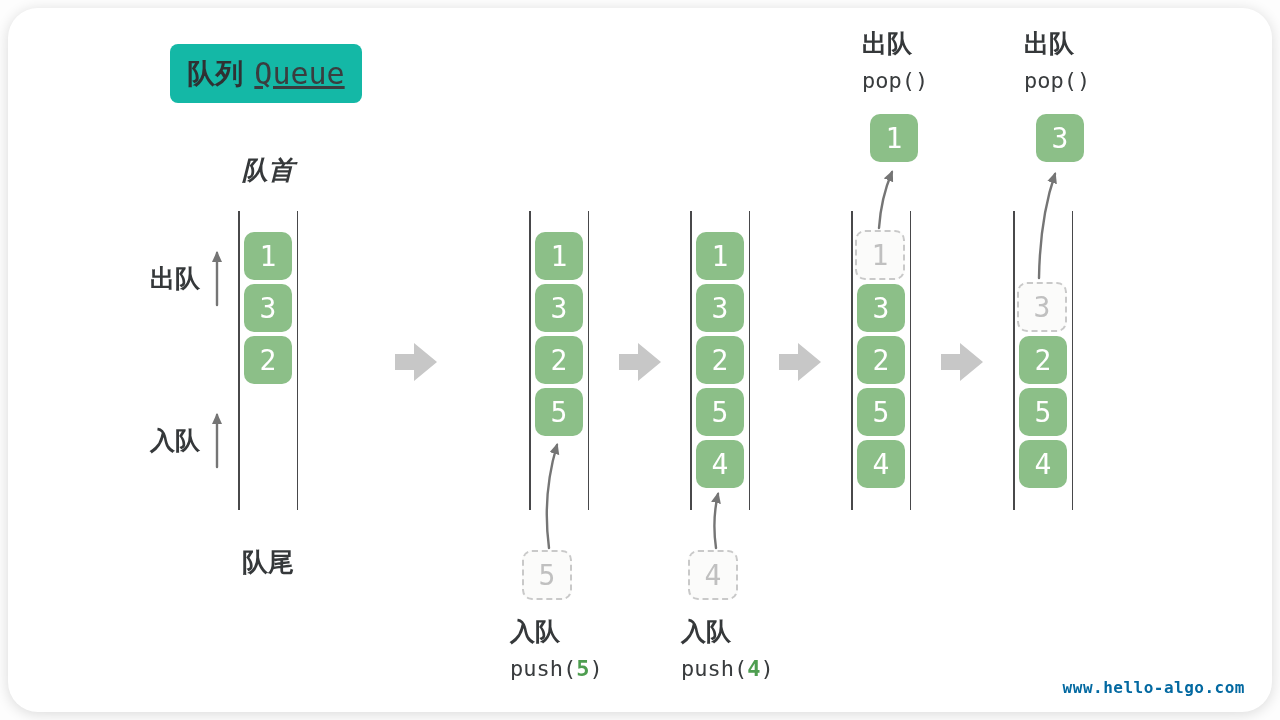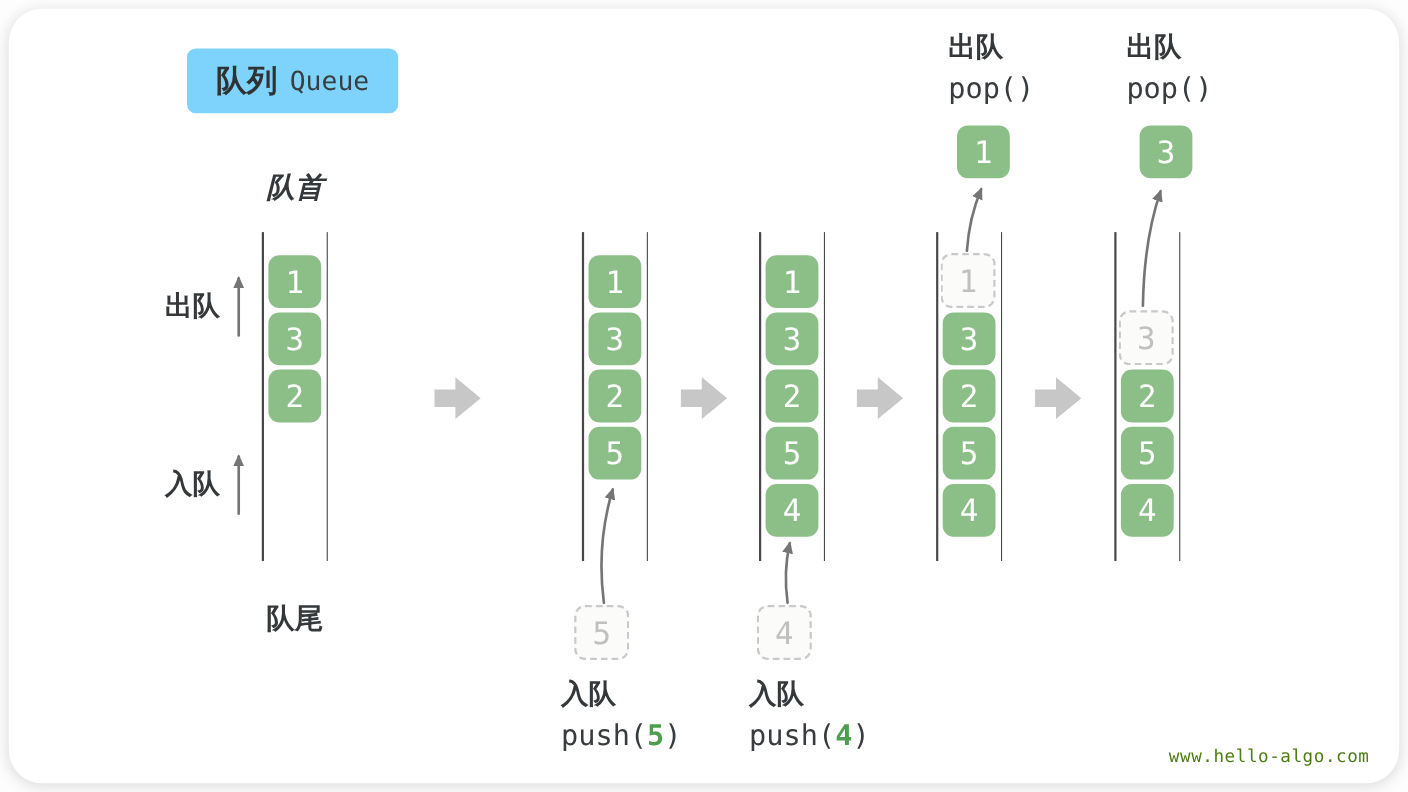--- a/index.html
+++ b/index.html
@@ -8,7 +8,7 @@
   .card{position:absolute;left:8px;top:8px;right:8px;bottom:8px;background:#ffffff;
         border-radius:30px;box-shadow:0 2px 14px rgba(0,0,0,0.14);}
   
-  .badge{position:absolute;left:170px;top:44px;width:192px;height:59px;background:#7dd3fc;
+  .badge{position:absolute;left:170px;top:44px;width:192px;height:59px;background:#14b8a6;
          border-radius:8px;display:flex;align-items:center;justify-content:center;gap:11px;}
   .badge .zh{font-size:28px;font-weight:700;color:#2f3133;}
   .badge .en{font-family:"DejaVu Sans Mono",monospace;font-size:24px;color:#3a3d3f;}

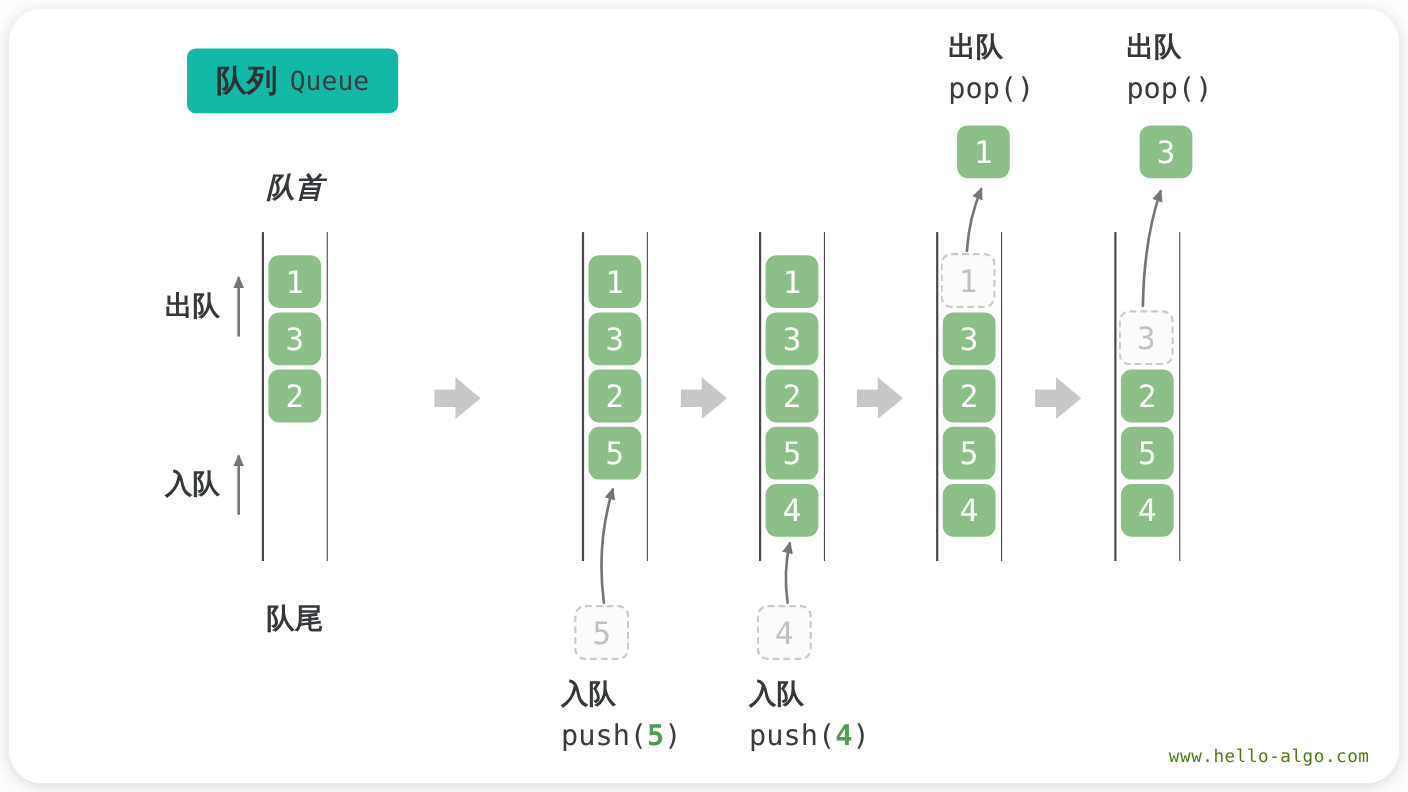--- a/index.html
+++ b/index.html
@@ -11,7 +11,7 @@
   .badge{position:absolute;left:170px;top:44px;width:192px;height:59px;background:#14b8a6;
          border-radius:8px;display:flex;align-items:center;justify-content:center;gap:11px;}
   .badge .zh{font-size:28px;font-weight:700;color:#2f3133;}
-  .badge .en{font-family:"DejaVu Sans Mono",monospace;font-size:24px;color:#3a3d3f;}
+  .badge .en{font-family:"DejaVu Sans Mono",monospace;font-size:30px;color:#3a3d3f;text-decoration:underline;}
   
   .zh-label{position:absolute;font-weight:700;color:#35383a;font-size:26px;line-height:28px;white-space:nowrap;}
   .lbl-front{left:242px;top:156px;font-style:italic;}

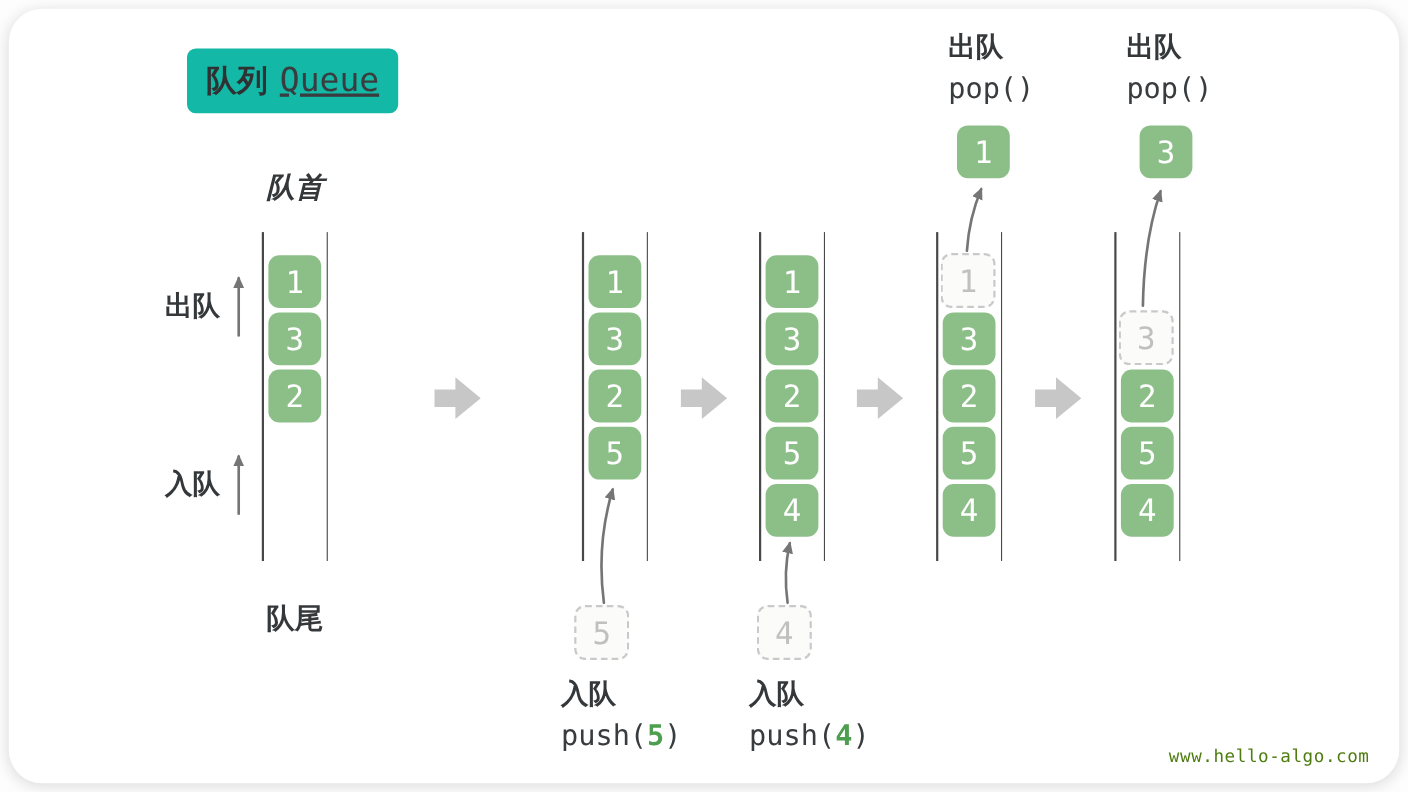--- a/index.html
+++ b/index.html
@@ -22,7 +22,7 @@
   .op-group{position:absolute;white-space:nowrap;}
   .op-group .zh{display:block;font-size:25px;font-weight:700;color:#35383a;line-height:30px;}
   .op-group .code{display:block;margin-top:8px;font-family:"DejaVu Sans Mono",monospace;
-                  font-size:26px;color:#393c3e;line-height:30px;}
+                  font-size:22px;color:#393c3e;line-height:30px;}
   .op-group .code .digit{color:#4e9e50;font-weight:700;}
   .pop-1{left:862px;top:28px;}
   .pop-2{left:1024px;top:28px;}

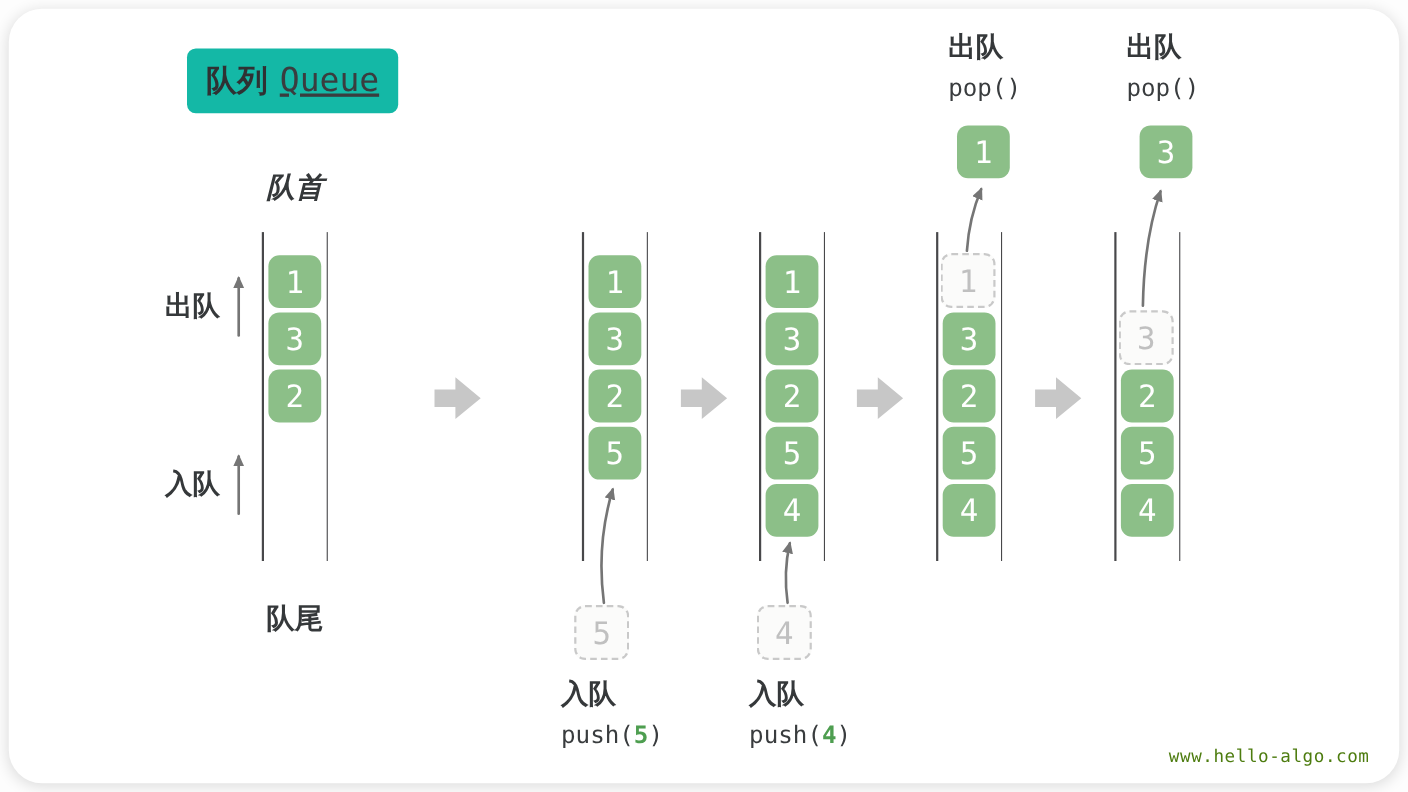--- a/index.html
+++ b/index.html
@@ -38,7 +38,7 @@
   svg.overlay{position:absolute;left:0;top:0;pointer-events:none;}
   
   .watermark{position:absolute;right:35px;top:678px;font-family:"DejaVu Sans Mono",monospace;
-             font-size:16px;color:#4d7c0f;letter-spacing:0.5px;}
+             font-size:16px;color:#0369a1;letter-spacing:0.5px;font-weight:bold;}
 </style>
 </head>
 <body>

